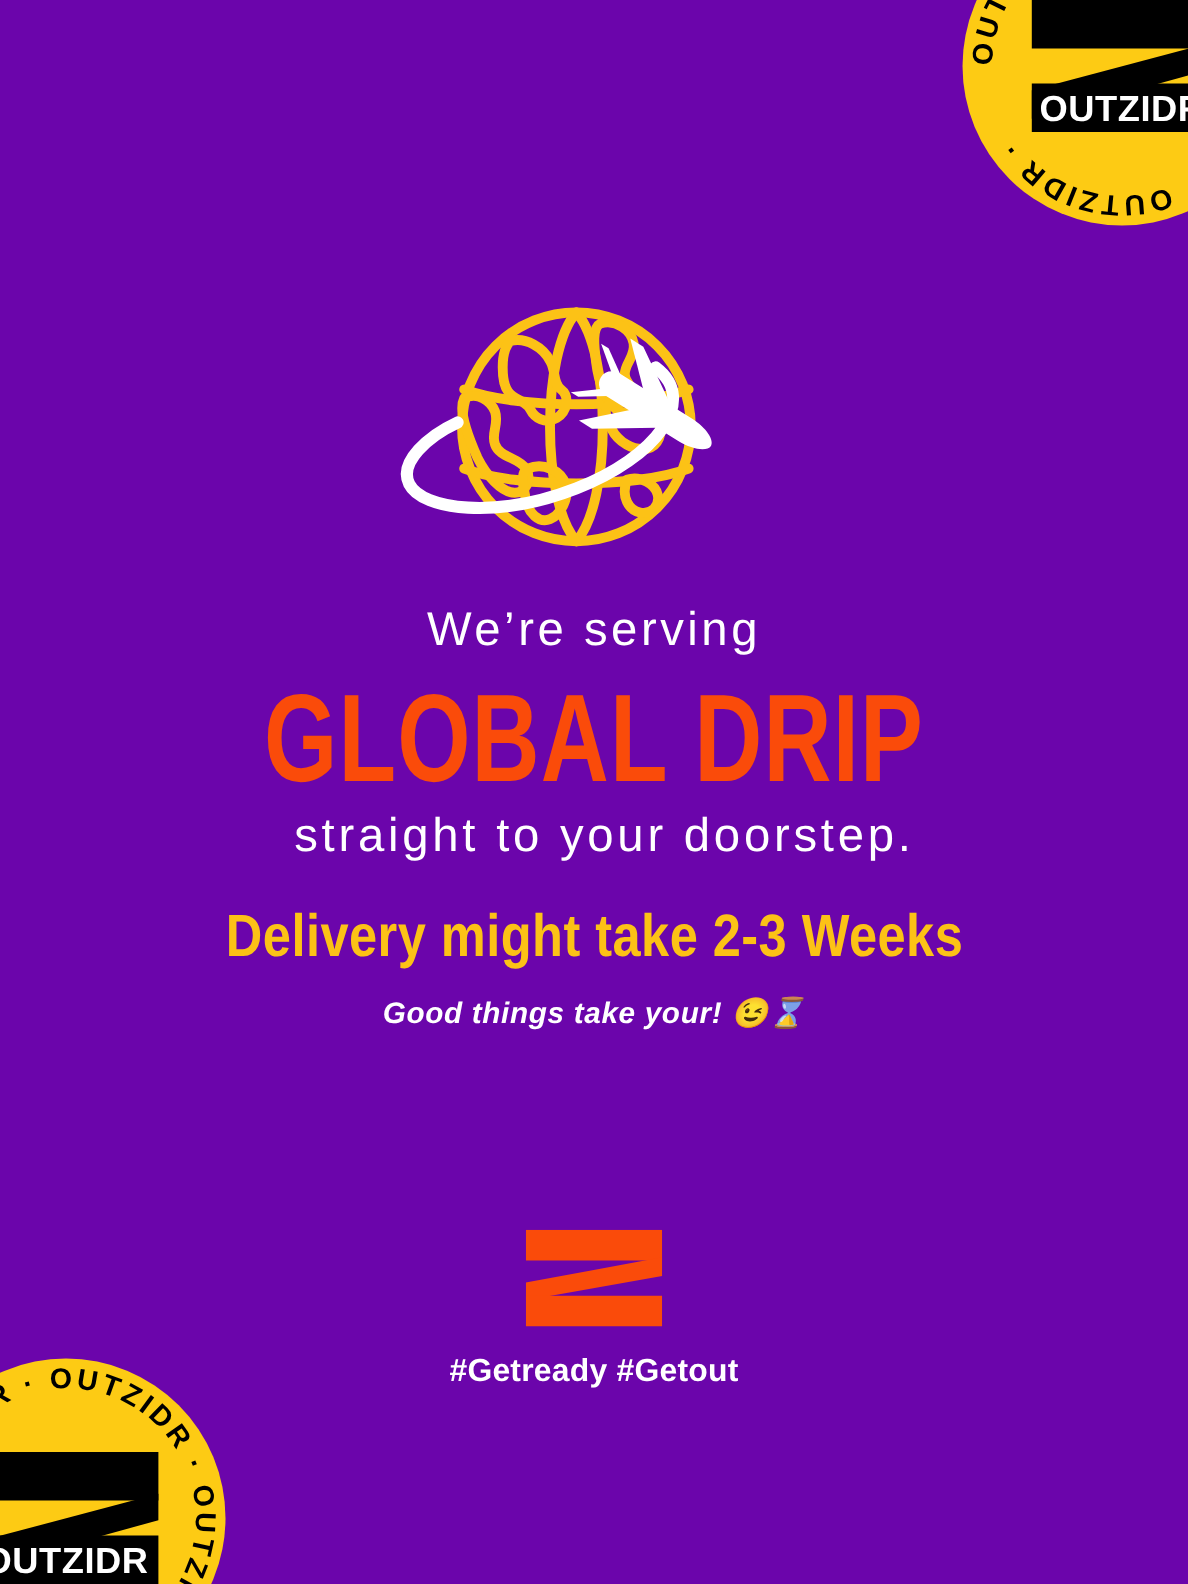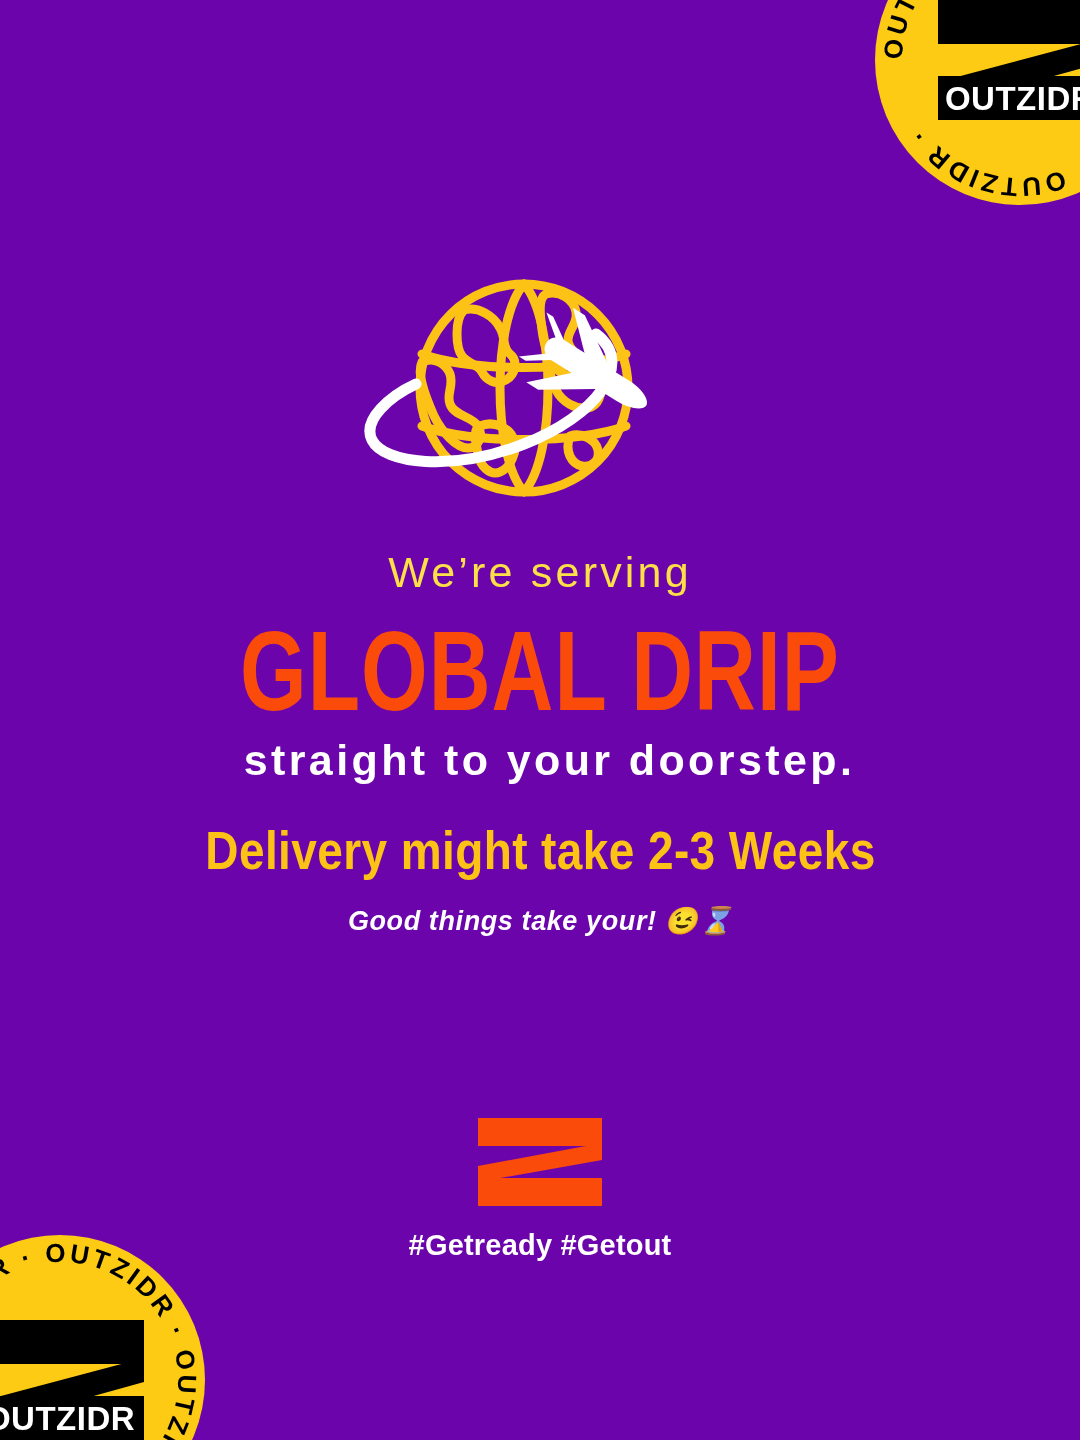--- a/index.html
+++ b/index.html
@@ -62,7 +62,7 @@
   }
 
   #eyebrow {
-    color: #fde047;
+    color: #ffffff;
     font-size: 43px;
     font-weight: 400;
     letter-spacing: 3.2px;

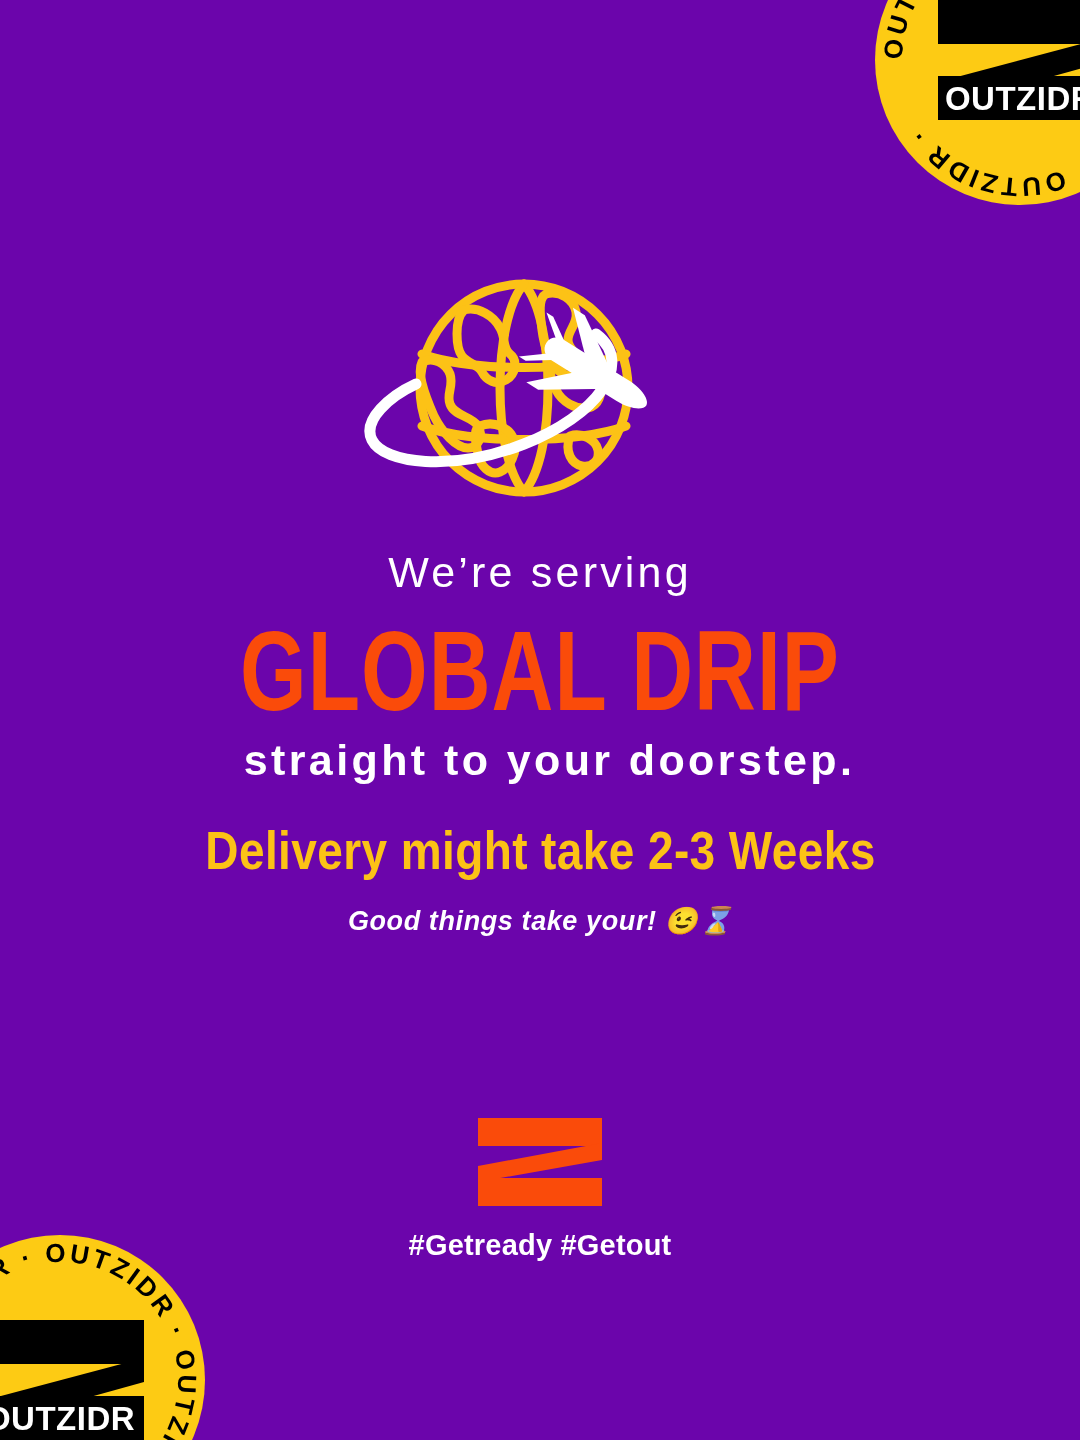--- a/index.html
+++ b/index.html
@@ -86,7 +86,7 @@
   #subline {
     color: #FFFFFF;
     font-size: 43px;
-    font-weight: 700;
+    font-weight: 400;
     letter-spacing: 3.4px;
     line-height: 1.15;
     margin: 36px 0 0 0;

